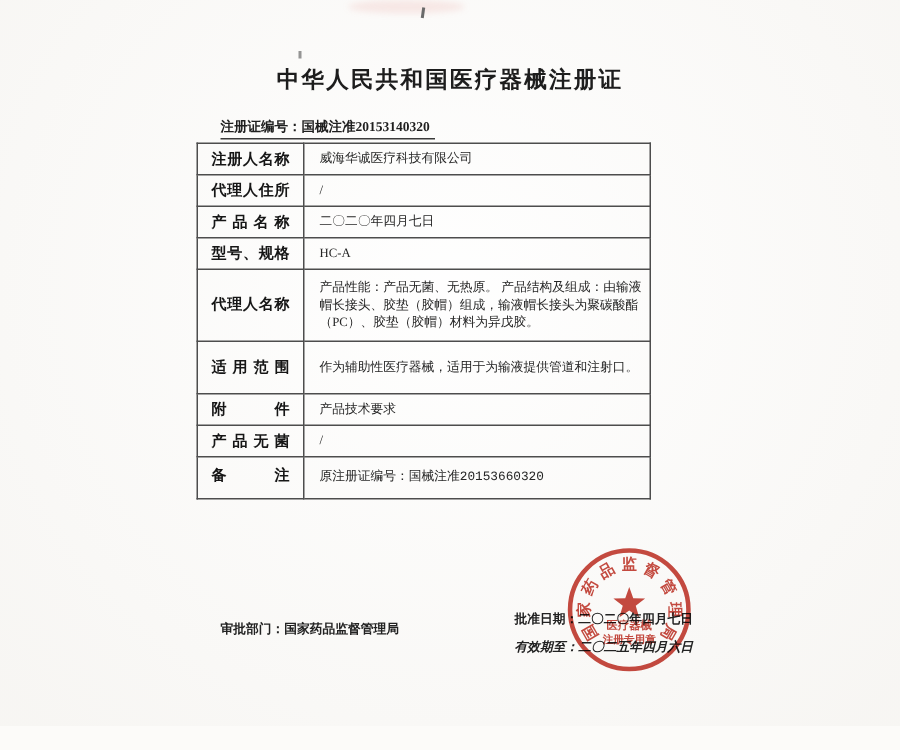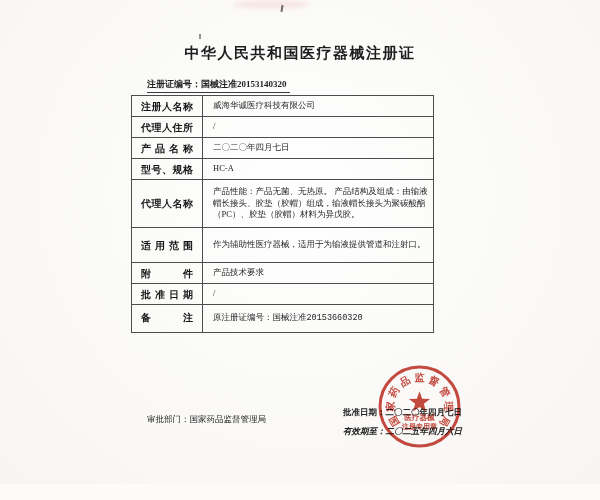--- a/index.html
+++ b/index.html
@@ -138,7 +138,7 @@
     </tr>
     <tr>
       <td class="lbl">
-            <div>批准日期</div>
+            <div>产品无菌</div>
           </td>
       <td class="val">
             <div>/</div>

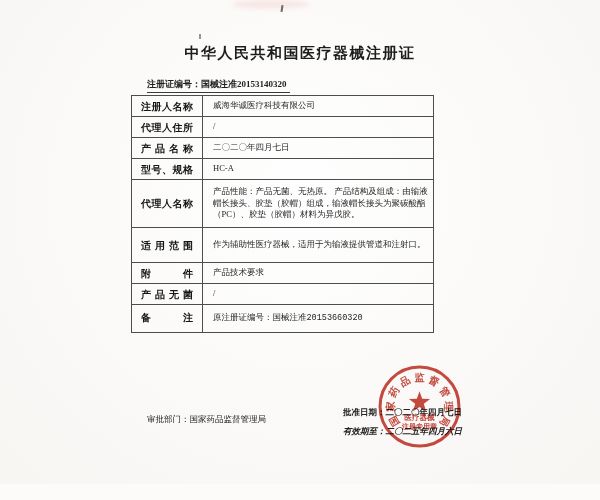--- a/index.html
+++ b/index.html
@@ -45,7 +45,7 @@
   tr.r12 td { height:28px;font-family:Liberation Mono, monospace; }
   .dept {
     position:absolute; left:147px; top:414px;
-    font-size:8.5px; font-weight:normal; color:#222;
+    font-size:8.5px; font-weight:bold; color:#222;
   }
   .dateline { position:absolute; font-size:8.5px; font-weight:bold; color:#222; }
   .d1 { left:343px; top:407px; }

